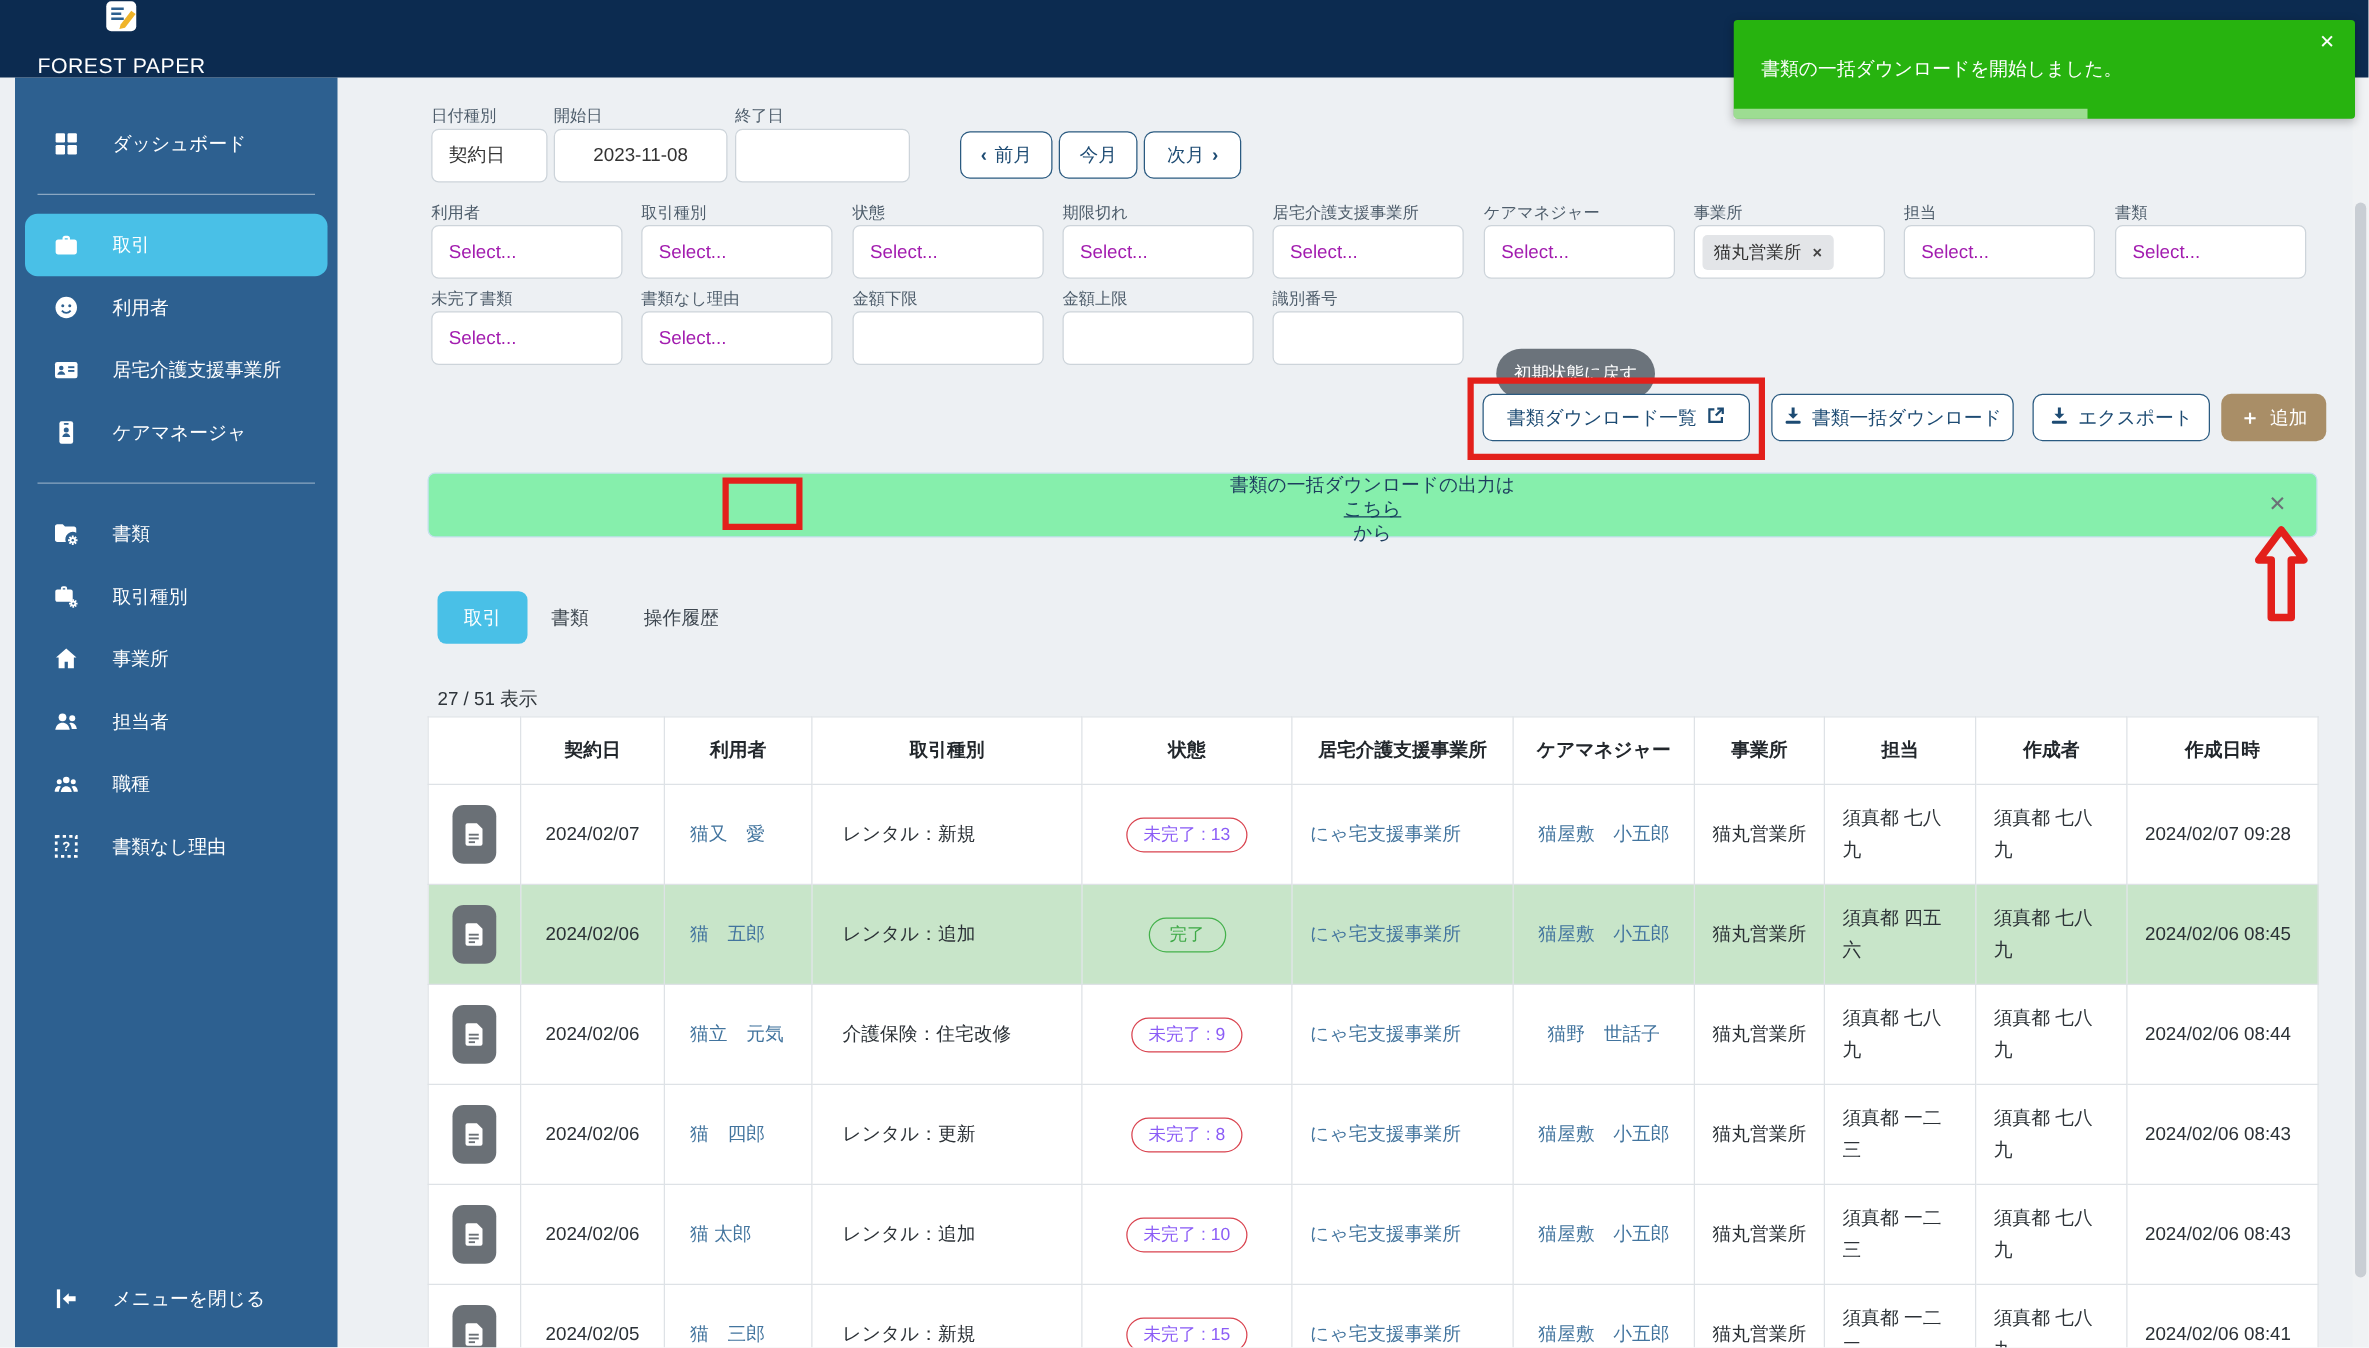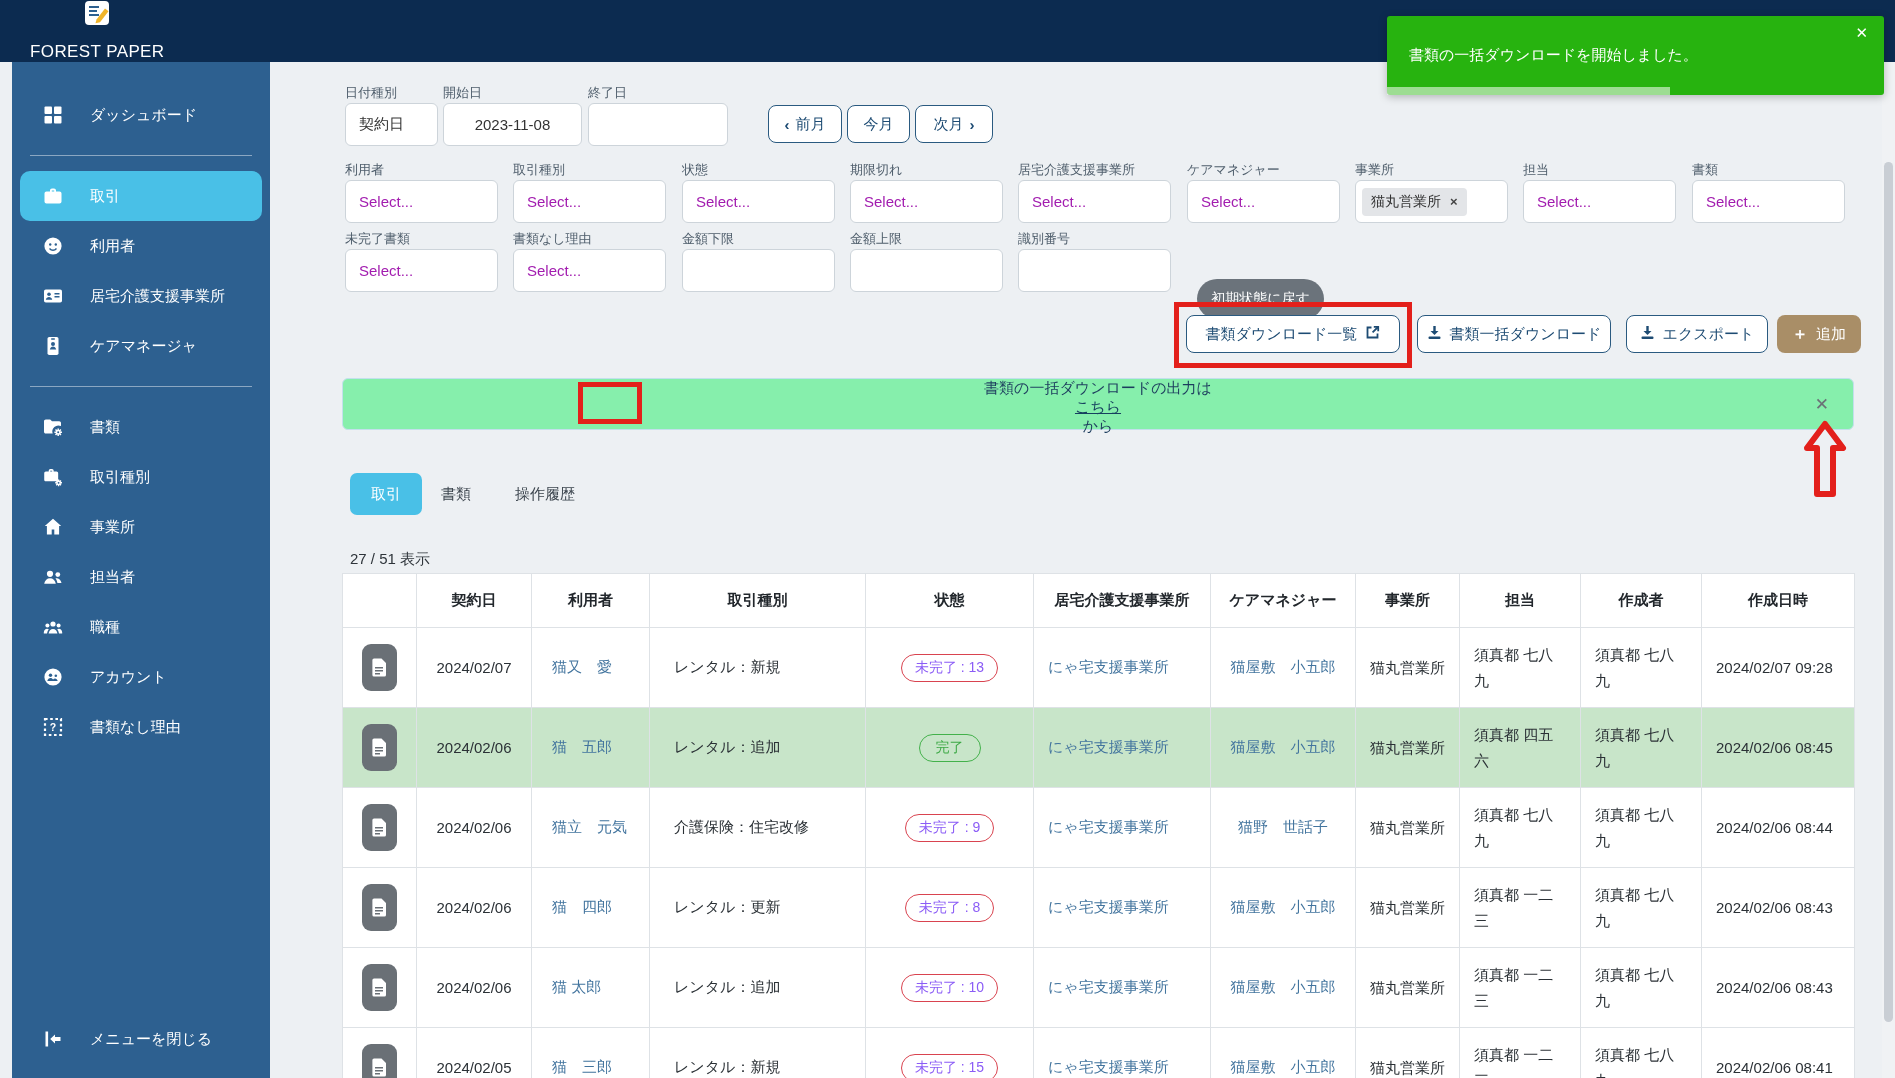--- a/index.html
+++ b/index.html
@@ -216,17 +216,6 @@
           </svg>
         </span>
       <span class="nav-label">職種</span>
-    </div>
-    <div class="nav-item">
-      <span class="nav-icon">
-          <svg width="20" height="20" viewBox="0 0 20 20">
-            <circle cx="10" cy="10" r="8.6" fill="#fff"></circle>
-            <circle cx="7.5" cy="8.3" r="1.7" fill="#2d6090"></circle>
-            <circle cx="12.8" cy="8.8" r="1.3" fill="#2d6090"></circle>
-            <path d="M4.3 13.9c.5-1.9 1.7-3 3.2-3 1.1 0 2 .6 2.6 1.6.5-.7 1.2-1.1 2-1.1 1.2 0 2.2.9 2.6 2.5z" fill="#2d6090"></path>
-          </svg>
-        </span>
-      <span class="nav-label">アカウント</span>
     </div>
     <div class="nav-item">
       <span class="nav-icon">

